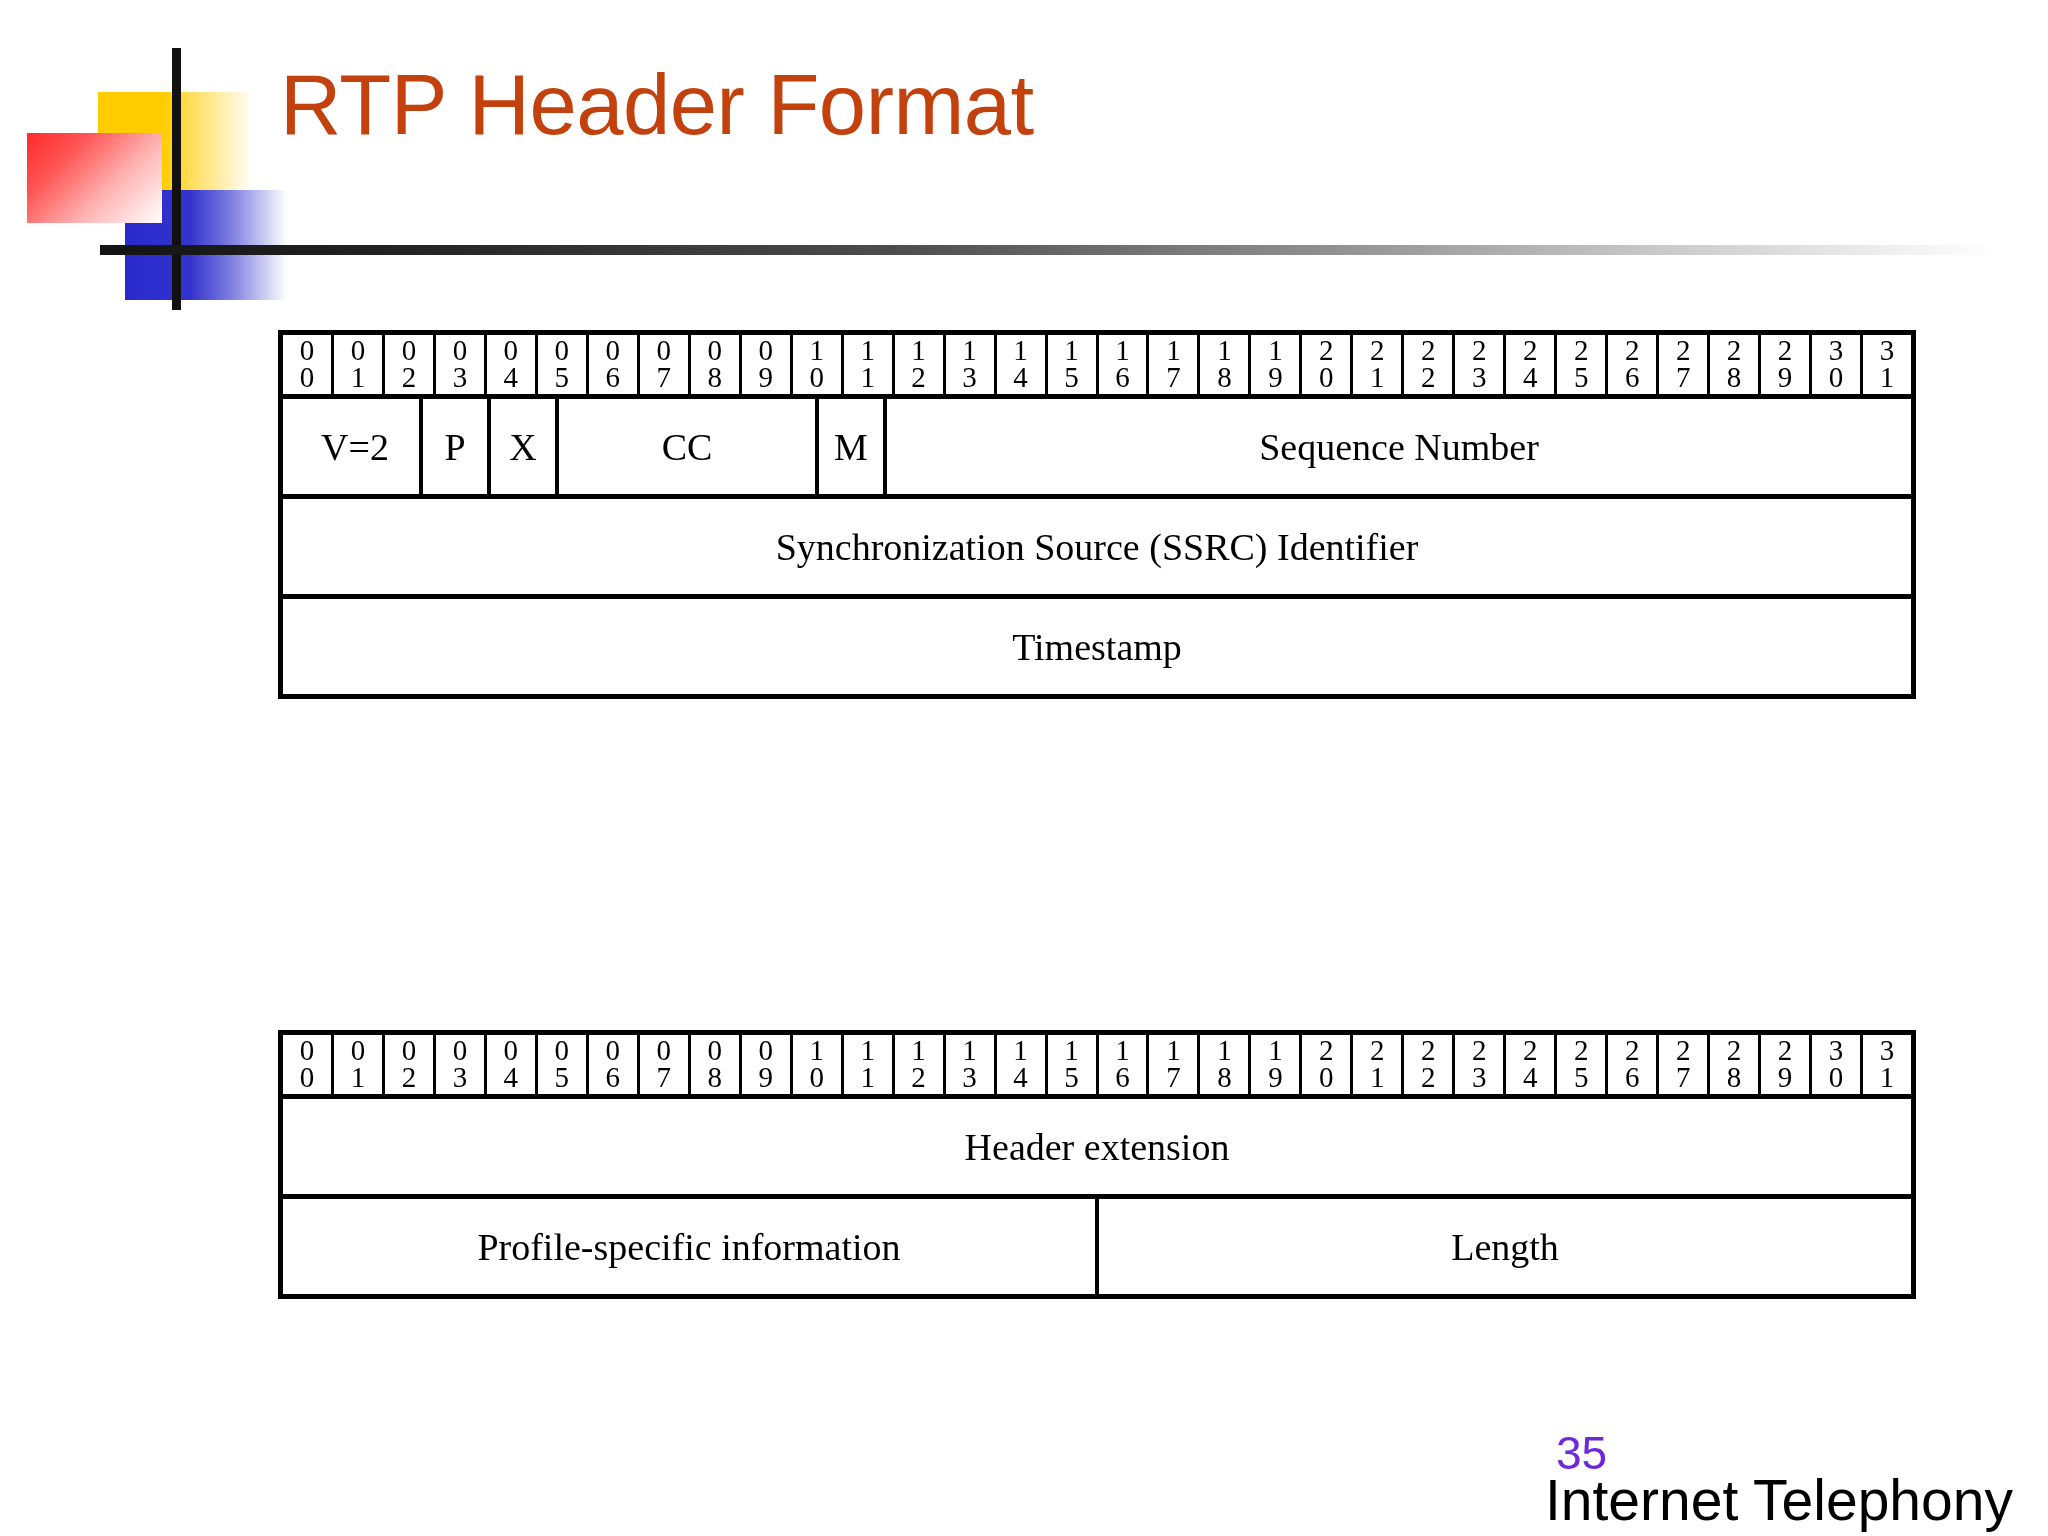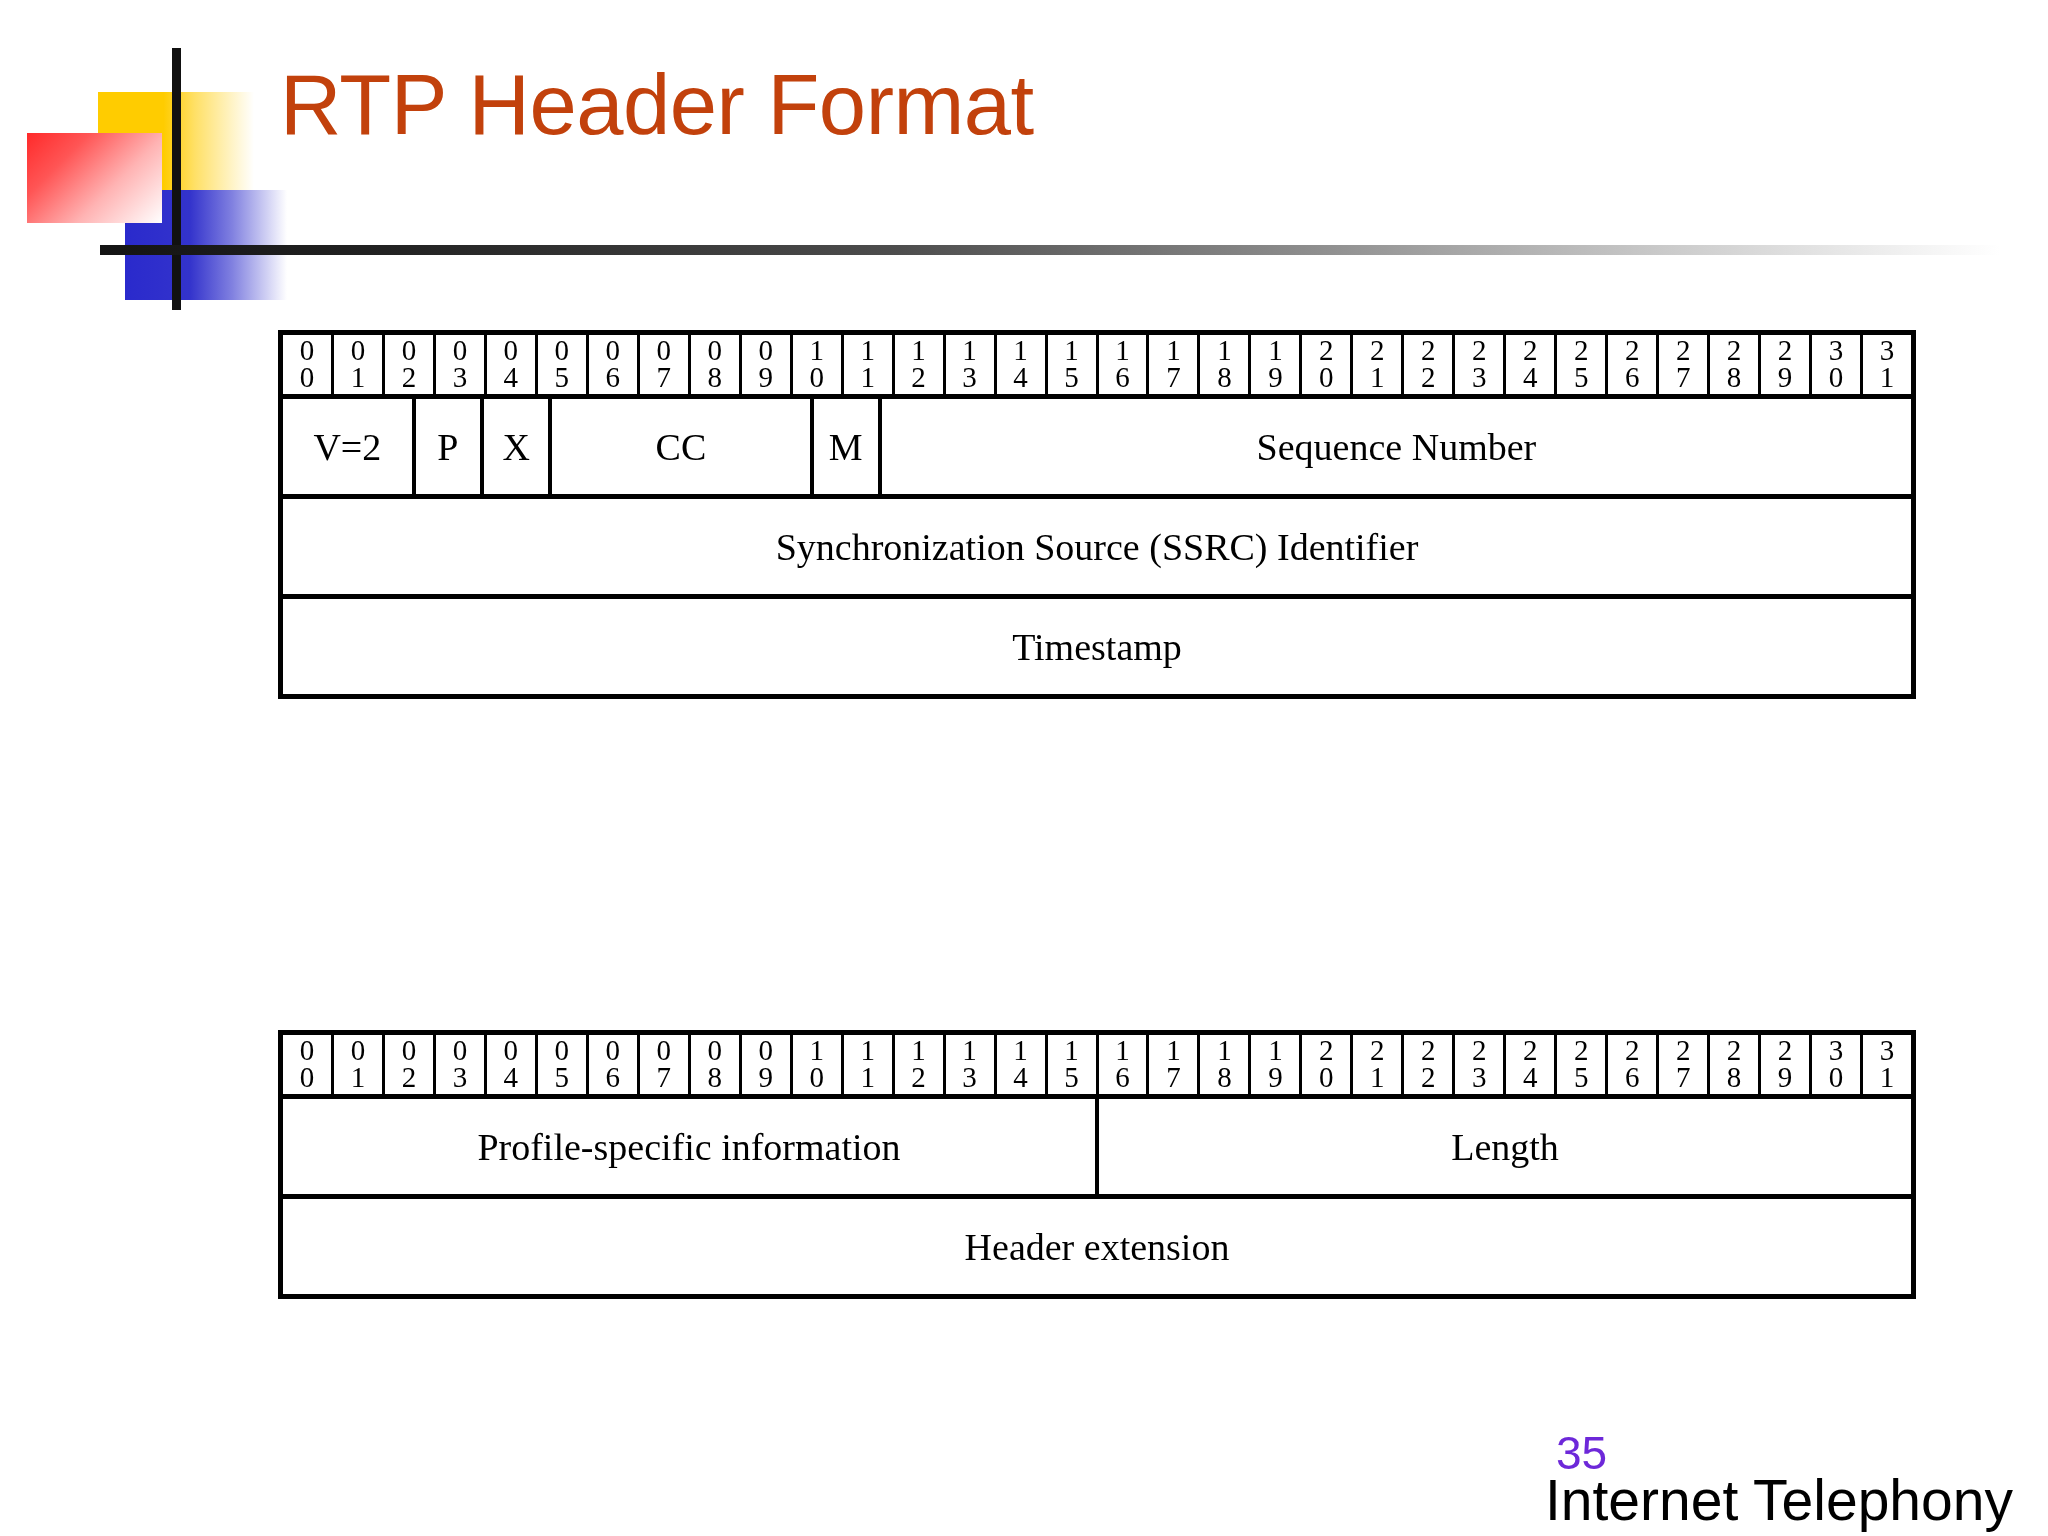--- a/index.html
+++ b/index.html
@@ -277,7 +277,7 @@
       </div>
     </div>
     <div class="field-row">
-      <div class="field h-95" style="flex: 2 1 0px;">V=2</div>
+      <div class="field h-95" style="flex: 2 1 0px; padding-left: 8px;">V=2</div>
       <div class="field h-95" style="flex: 1 1 0px;">P</div>
       <div class="field h-95" style="flex: 1 1 0px;">X</div>
       <div class="field h-95" style="flex: 4 1 0px;">CC</div>

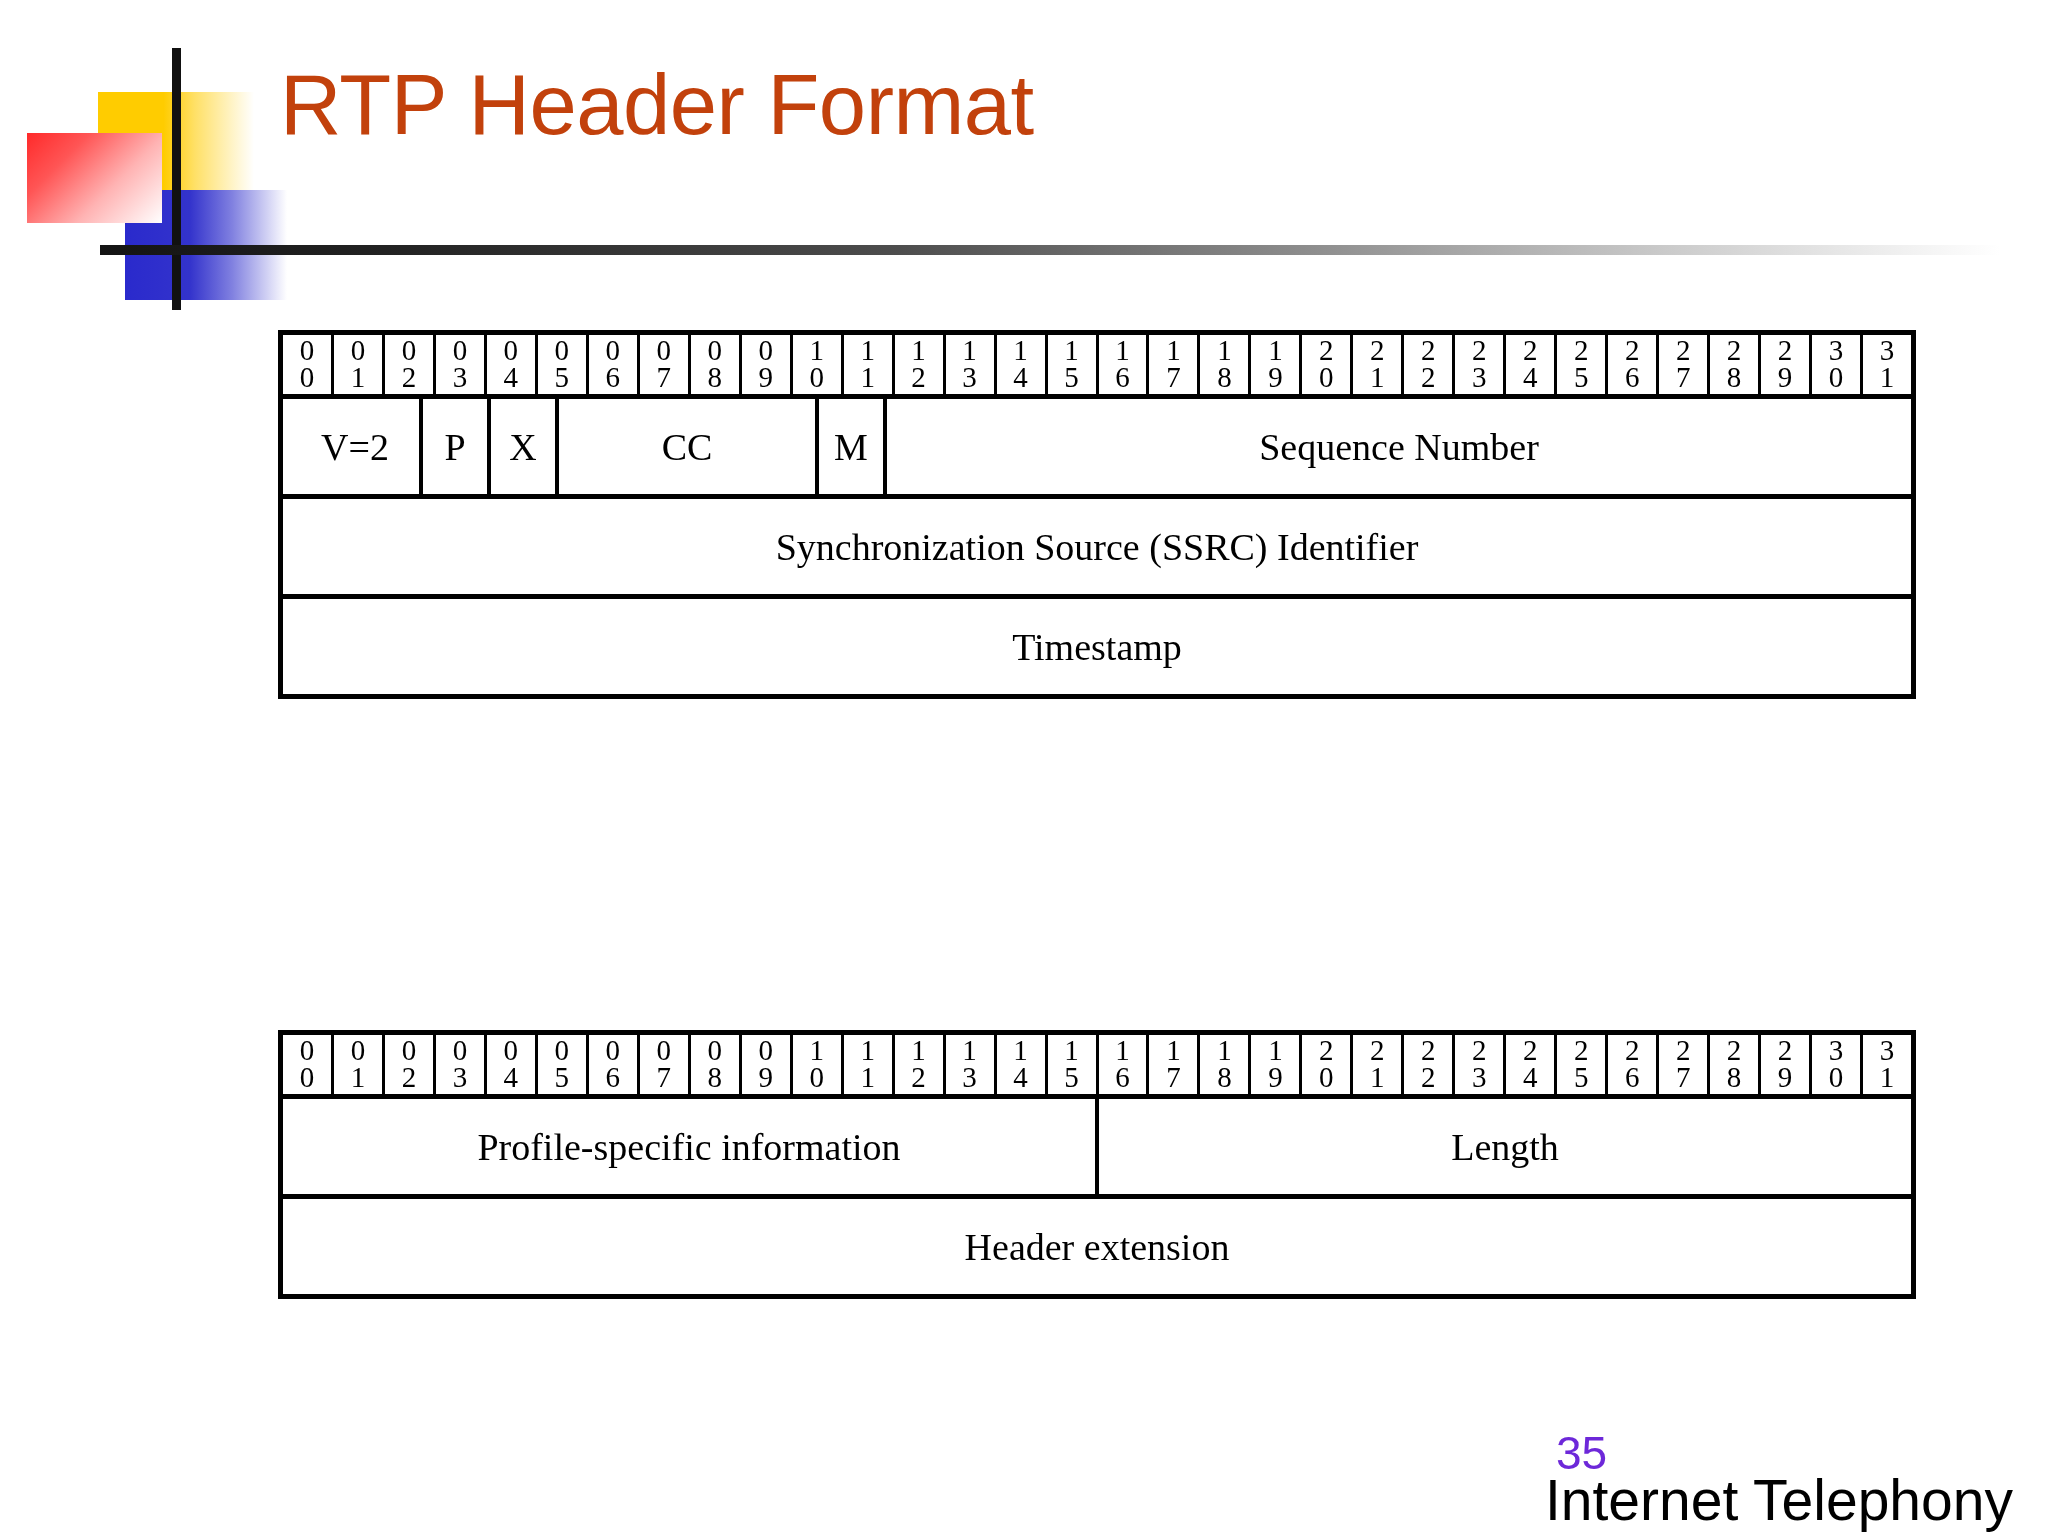--- a/index.html
+++ b/index.html
@@ -423,12 +423,12 @@
       </div>
     </div>
     <div class="field-row">
+      <div class="field h-95" style="flex: 32 1 0px;">Header extension</div>
+    </div>
+    <div class="field-row">
       <div class="field h-95" style="flex: 16 1 0px;">Profile-specific information</div>
       <div class="field h-95" style="flex: 16 1 0px;">Length</div>
     </div>
-    <div class="field-row">
-      <div class="field h-95" style="flex: 32 1 0px;">Header extension</div>
-    </div>
   </div>
 
 <div class="slide-number">35</div>

